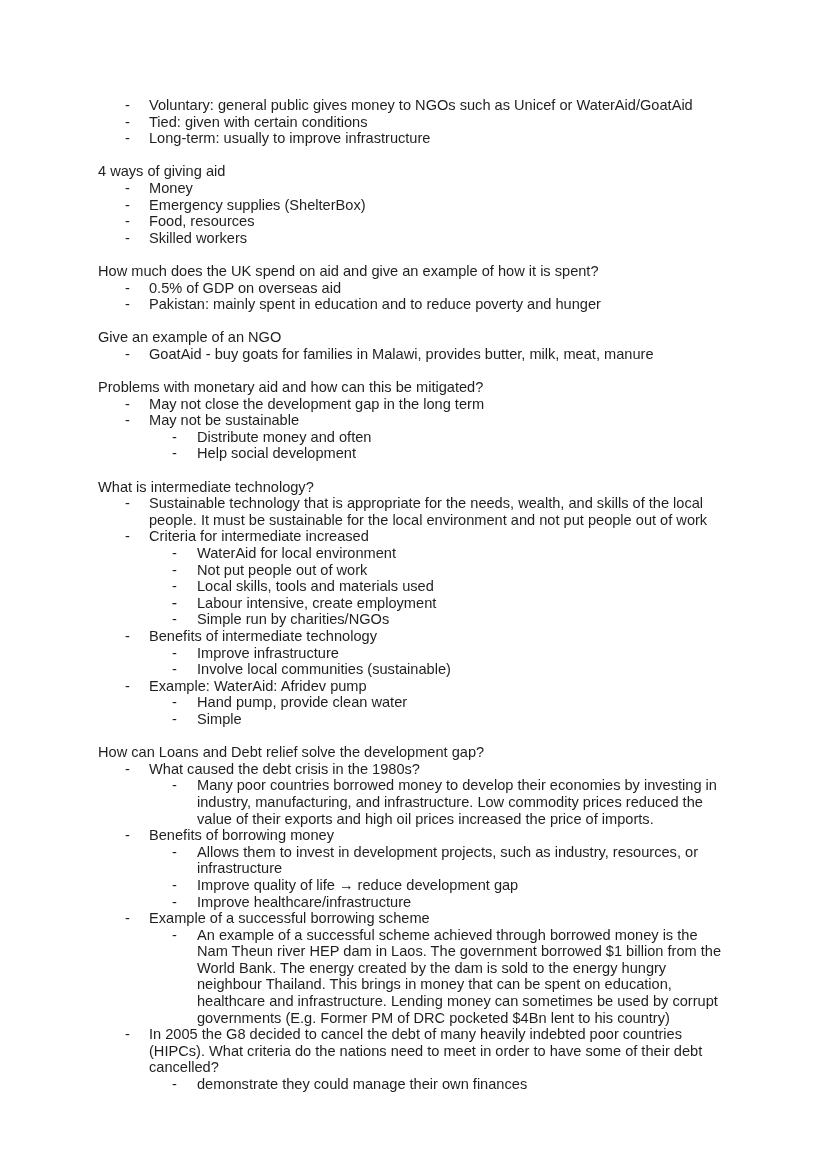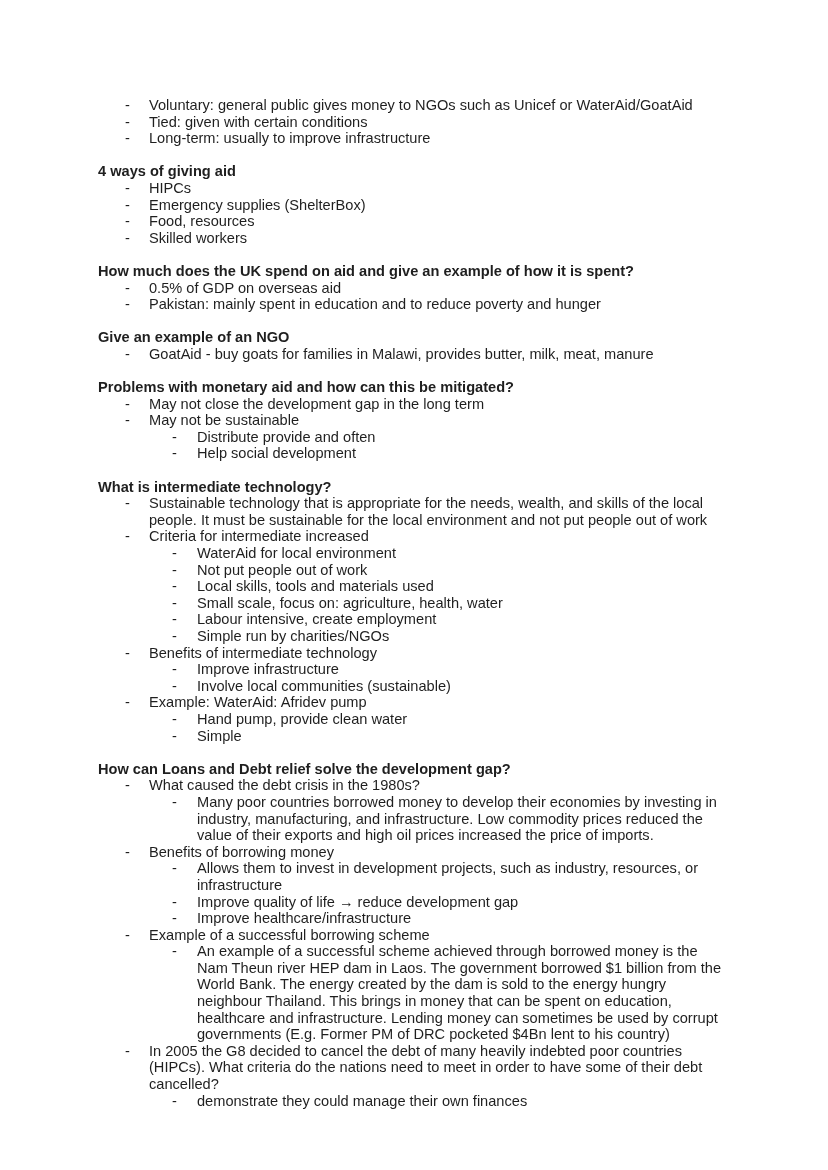--- a/index.html
+++ b/index.html
@@ -21,7 +21,7 @@
     color: #1f1f1f;
   }
   .section + .section { margin-top: 16.6px; }
-  .heading { font-weight: bold; }
+  .heading { font-weight: normal; }
   ul.bullet-list {
     list-style: none;
     margin: 0;

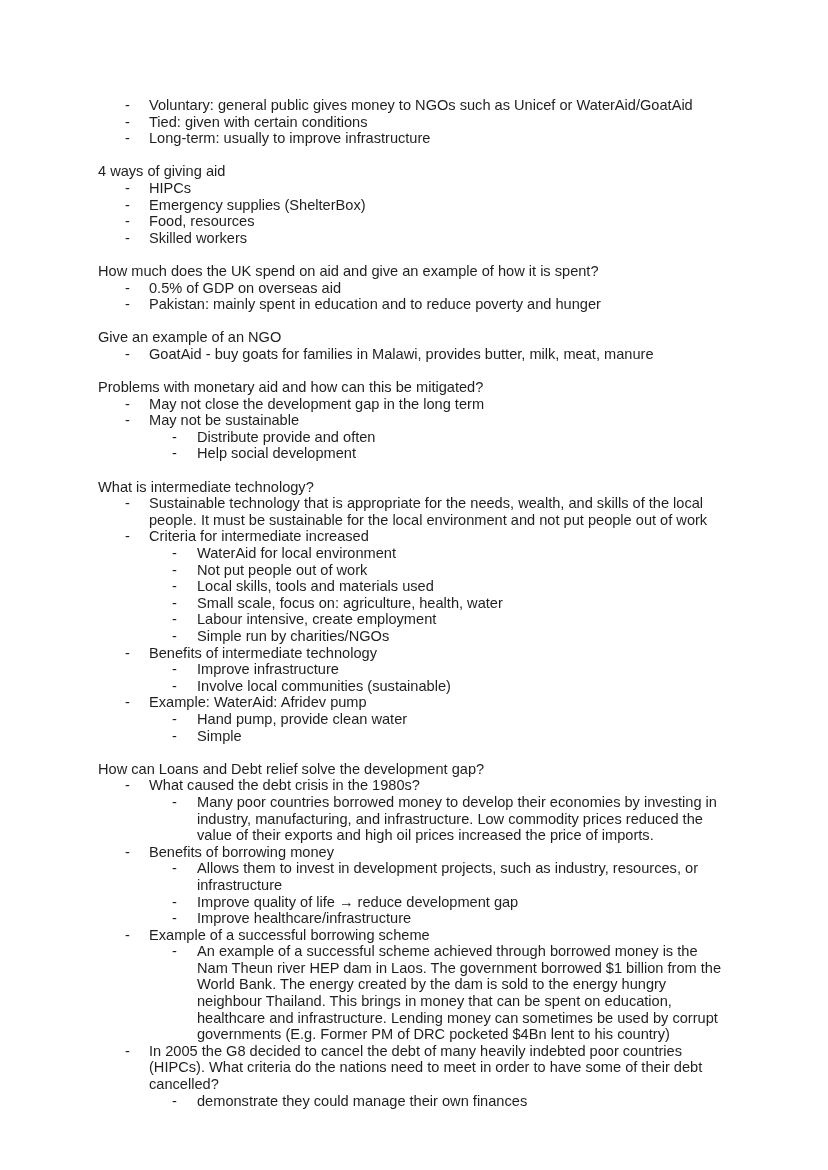--- a/index.html
+++ b/index.html
@@ -48,7 +48,7 @@
       <div class="section">
         <div class="heading">4 ways of giving aid</div>
         <ul class="bullet-list level-1">
-          <li class="bullet-item"><span class="dash">-</span><span class="text">HIPCs</span></li>
+          <li class="bullet-item"><span class="dash">-</span><span class="text">Money</span></li>
           <li class="bullet-item"><span class="dash">-</span><span class="text">Emergency supplies (ShelterBox)</span></li>
           <li class="bullet-item"><span class="dash">-</span><span class="text">Food, resources</span></li>
           <li class="bullet-item"><span class="dash">-</span><span class="text">Skilled workers</span></li>

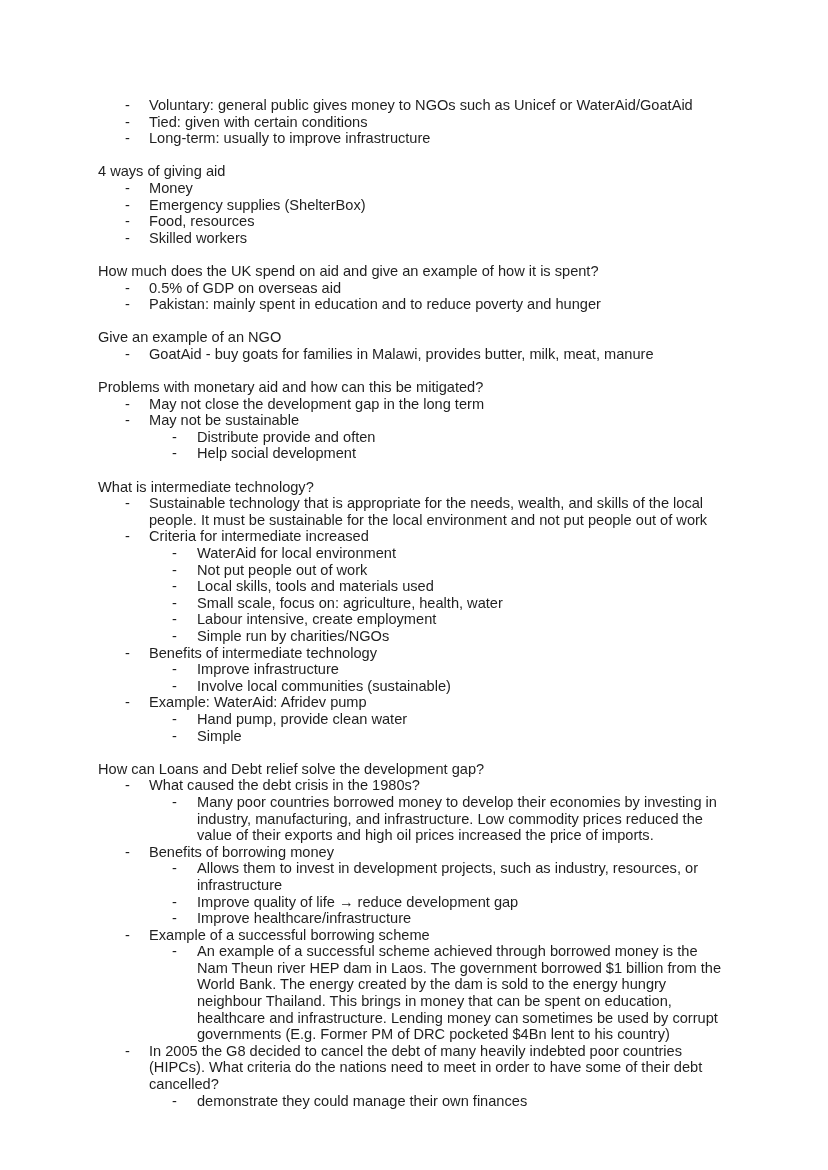--- a/index.html
+++ b/index.html
@@ -72,7 +72,7 @@
         <ul class="bullet-list level-1">
           <li class="bullet-item"><span class="dash">-</span><span class="text">May not close the development gap in the long term</span></li>
           <li class="bullet-item"><span class="dash">-</span><span class="text">May not be sustainable</span><ul class="bullet-list level-2">
-              <li class="bullet-item"><span class="dash">-</span><span class="text">Distribute provide and often</span></li>
+              <li class="bullet-item"><span class="dash">-</span><span class="text">Distribute money and often</span></li>
               <li class="bullet-item"><span class="dash">-</span><span class="text">Help social development</span></li>
             </ul></li>
         </ul>

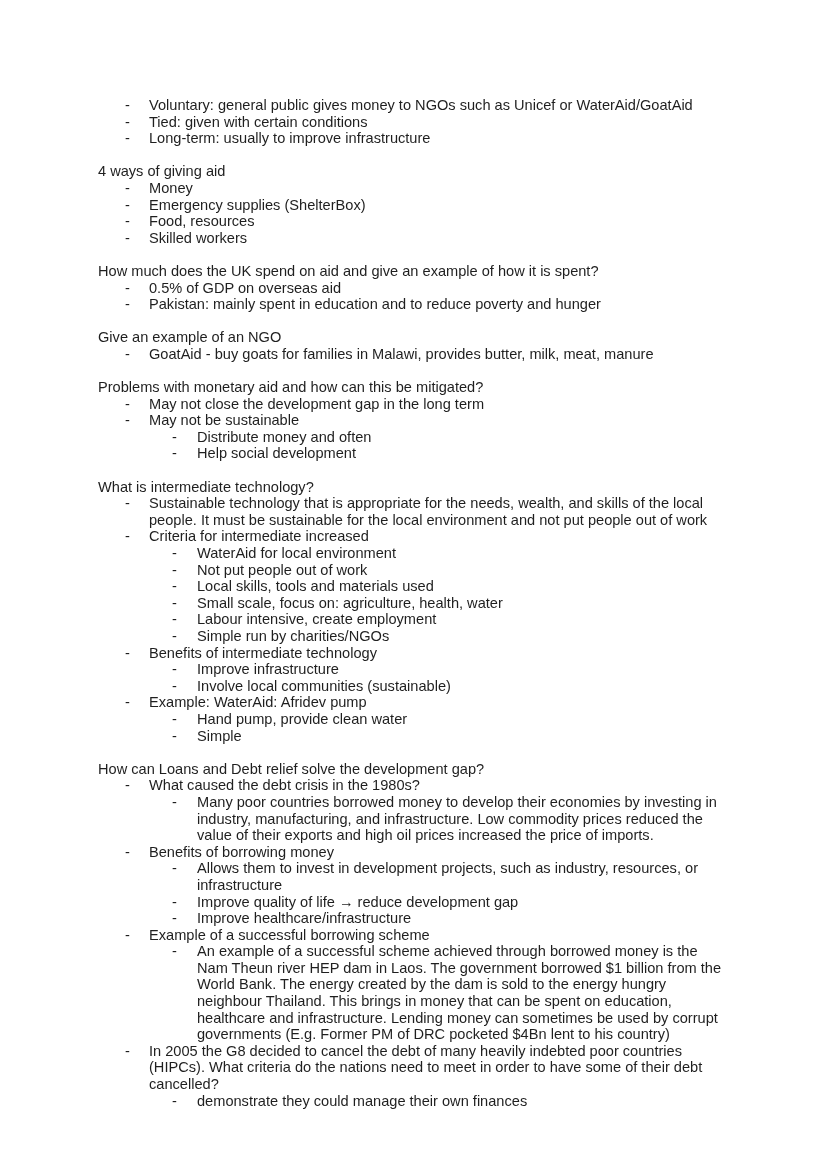--- a/index.html
+++ b/index.html
@@ -85,7 +85,7 @@
               <li class="bullet-item"><span class="dash">-</span><span class="text">WaterAid for local environment</span></li>
               <li class="bullet-item"><span class="dash">-</span><span class="text">Not put people out of work</span></li>
               <li class="bullet-item"><span class="dash">-</span><span class="text">Local skills, tools and materials used</span></li>
-              <li class="bullet-item"><span class="dash">-</span><span class="text">Small scale, focus on: agriculture, health, water</span></li>
+              <li class="bullet-item"><span class="dash">-</span></li>
               <li class="bullet-item"><span class="dash">-</span><span class="text">Labour intensive, create employment</span></li>
               <li class="bullet-item"><span class="dash">-</span><span class="text">Simple run by charities/NGOs</span></li>
             </ul></li>

